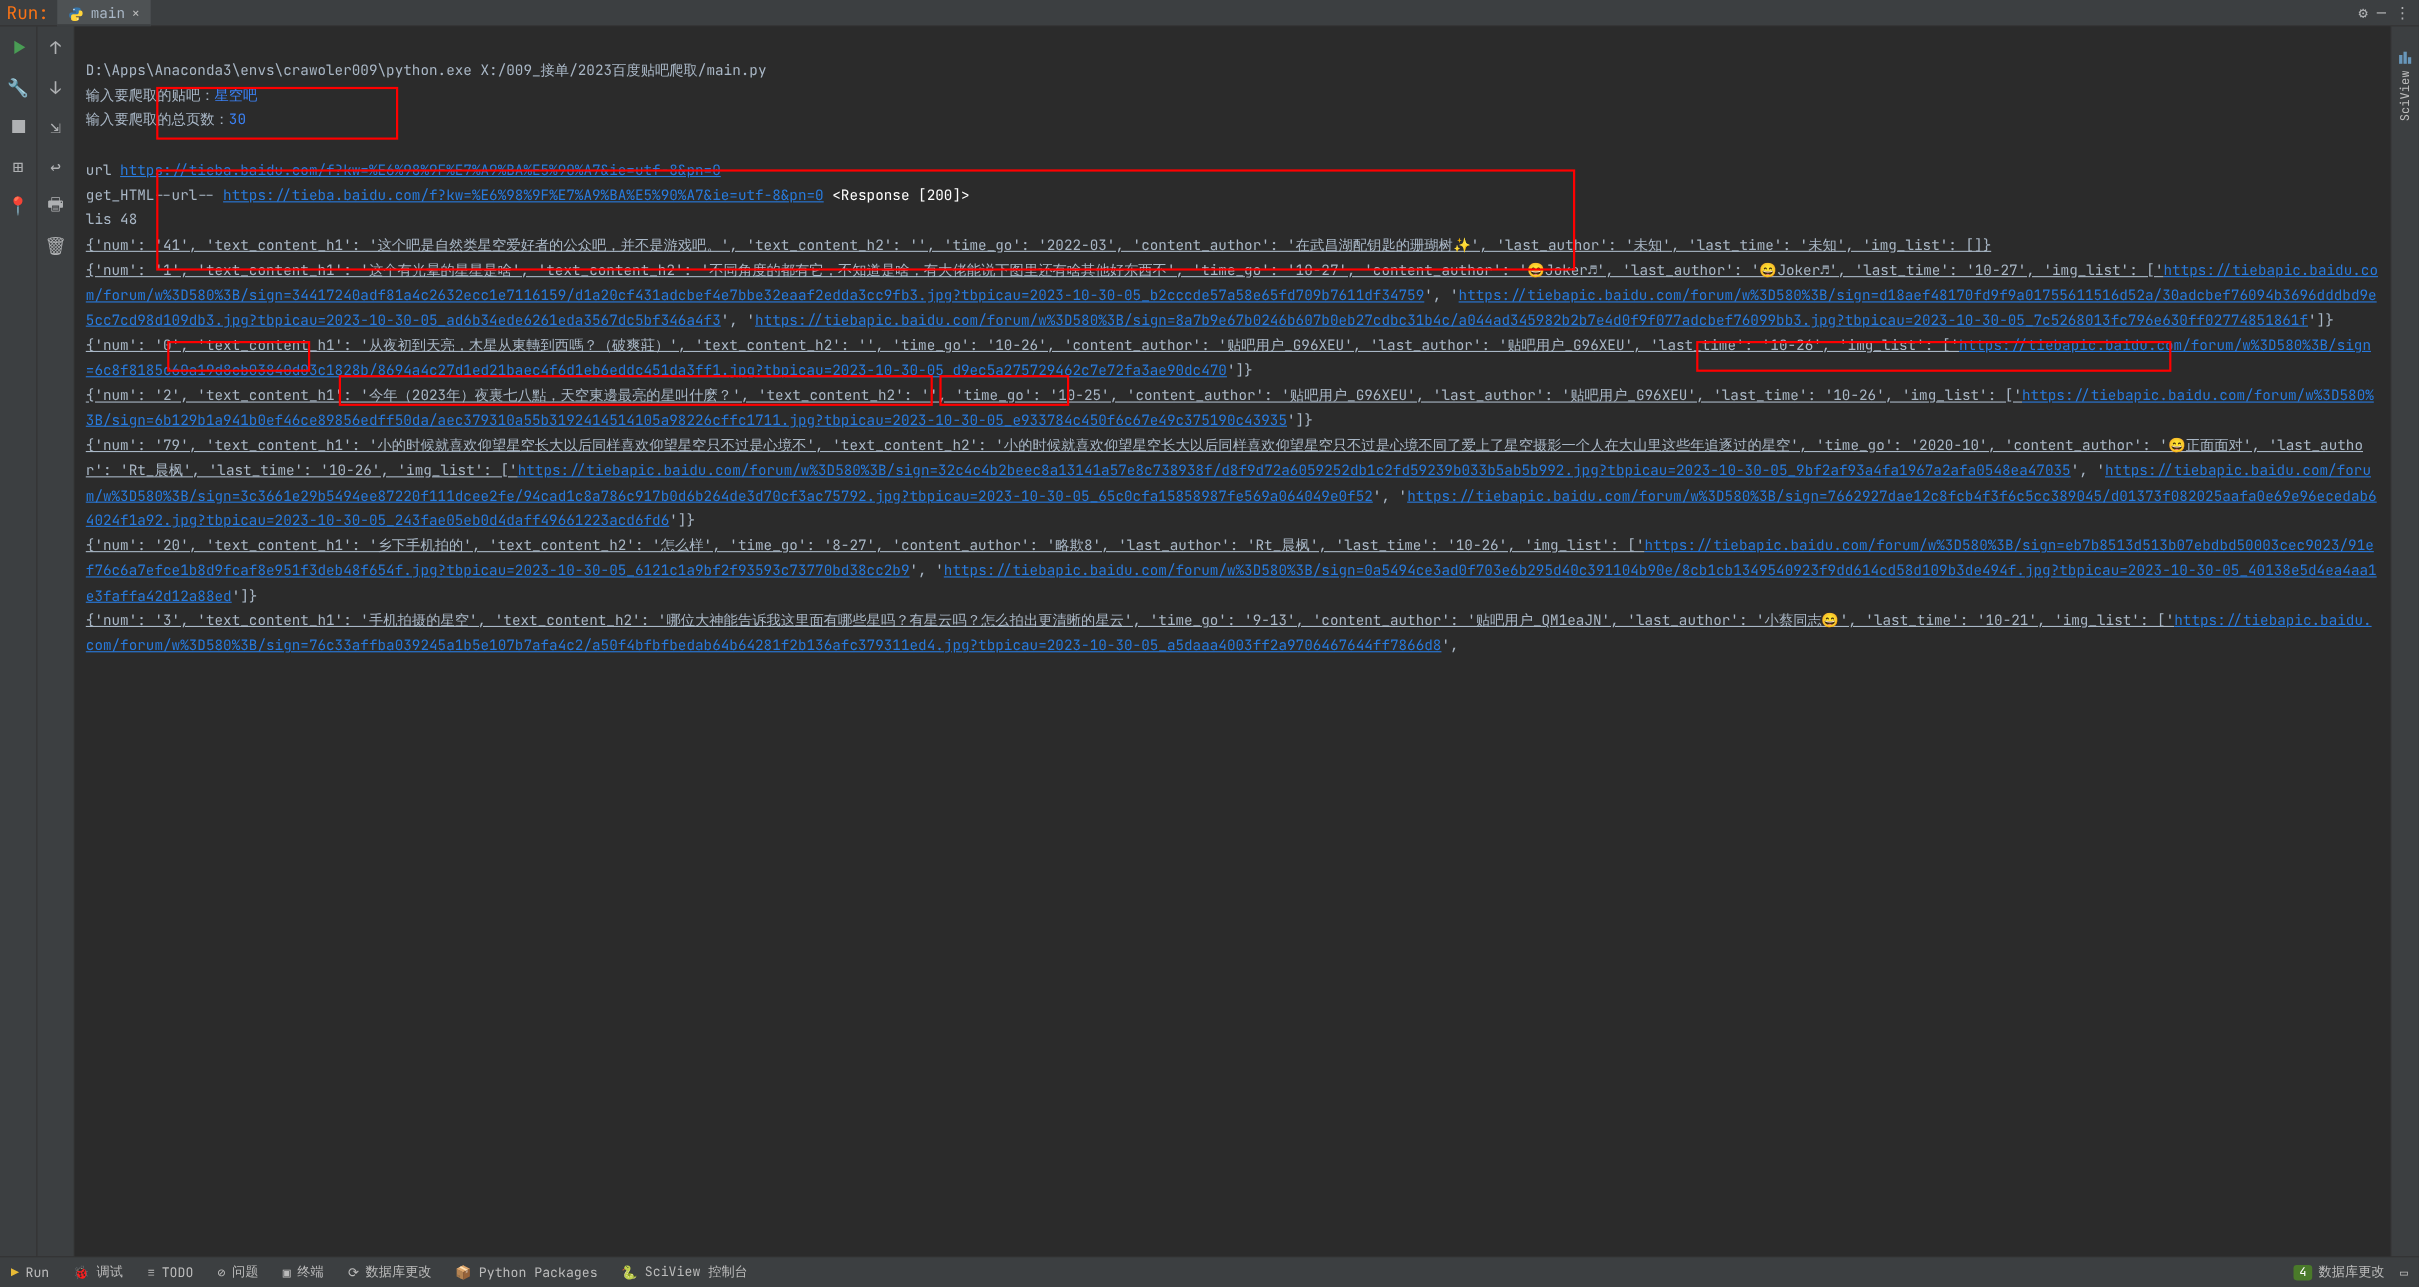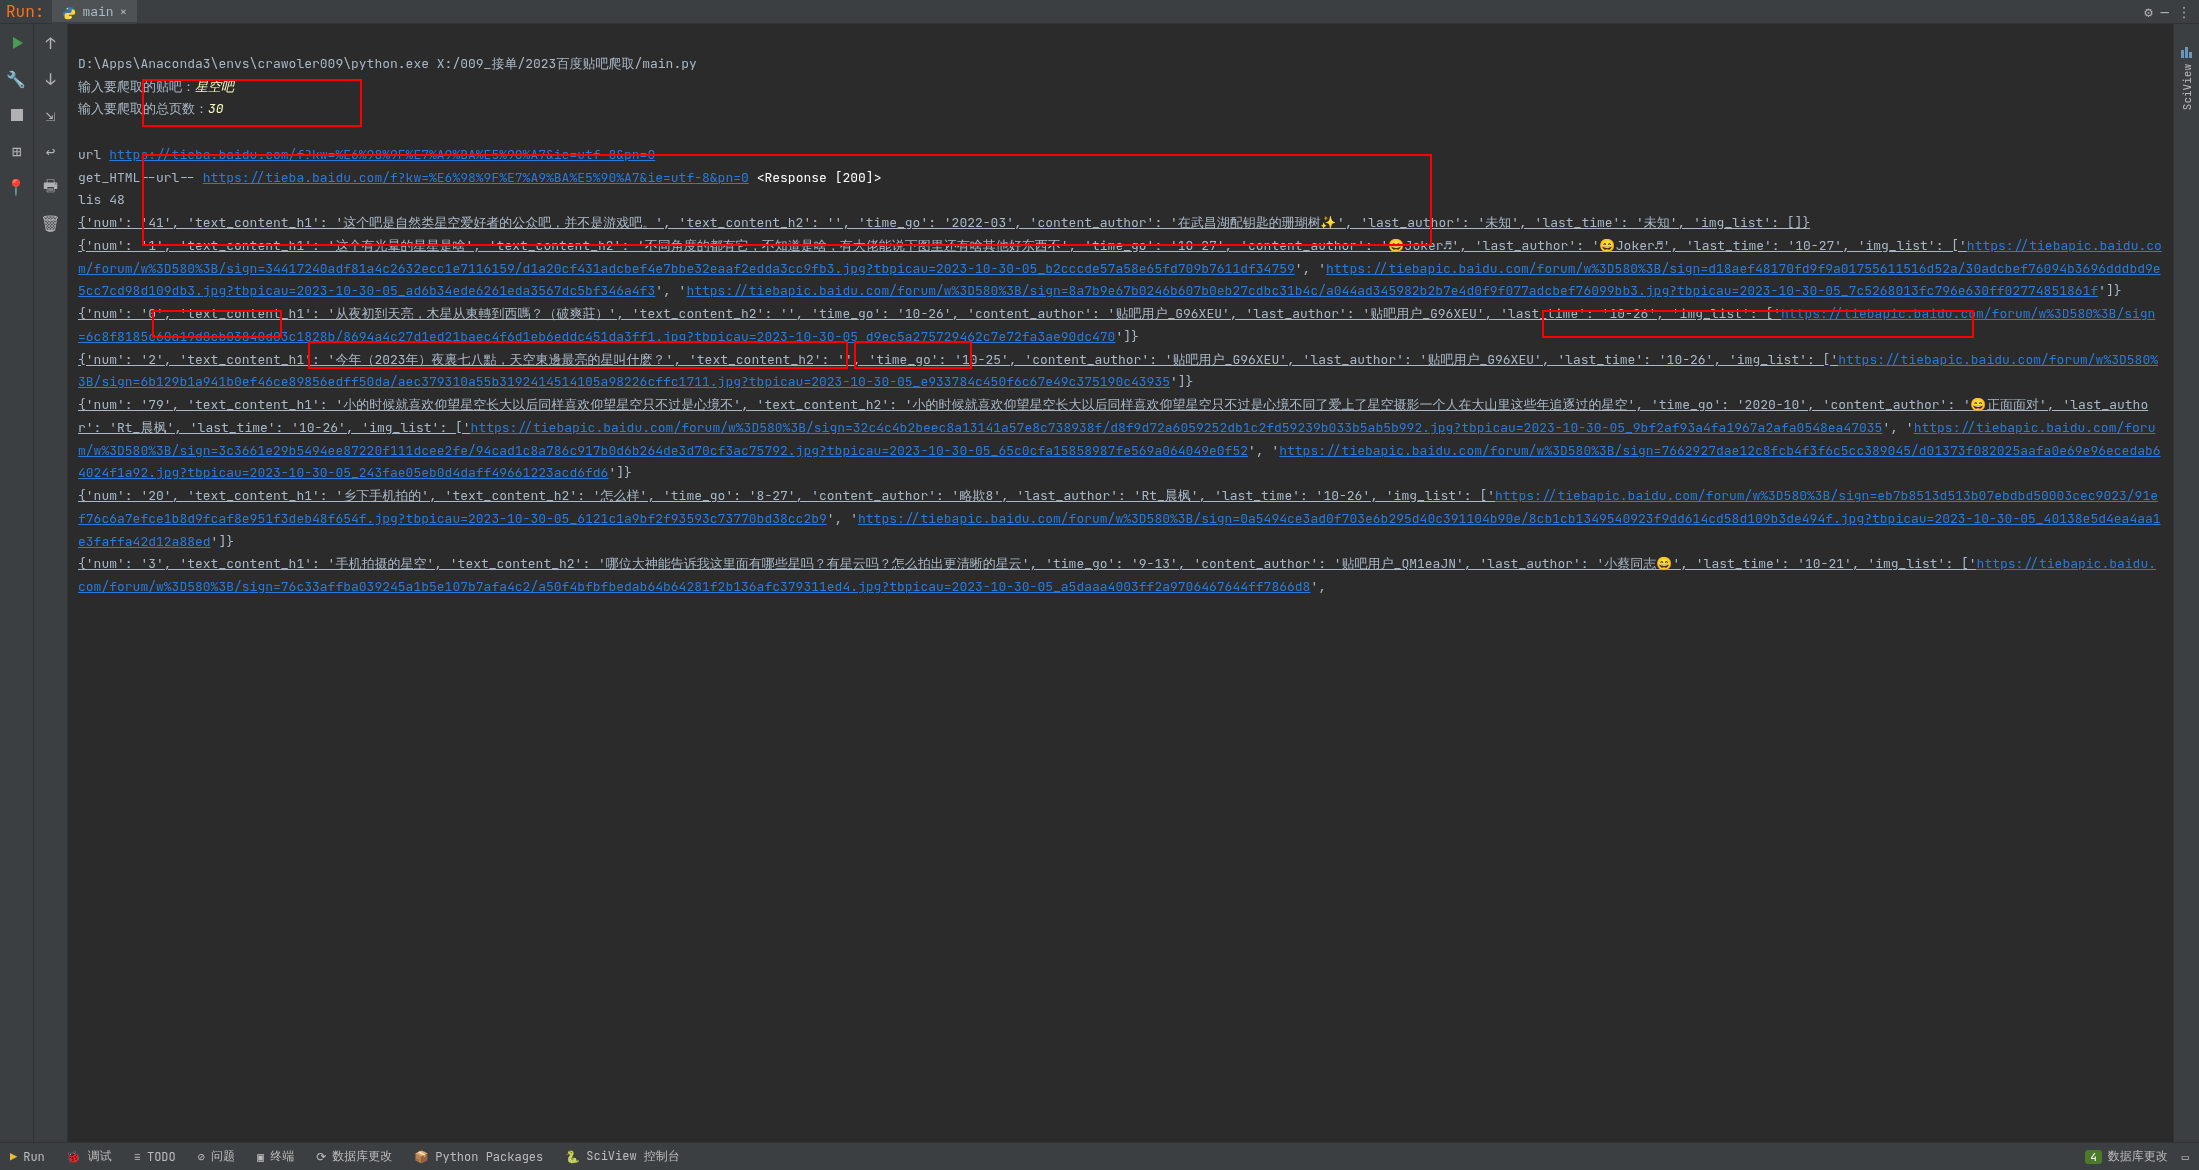--- a/index.html
+++ b/index.html
@@ -51,7 +51,7 @@
 }
 .console .cmd-path { color: #a9b7c6; }
 .input-prompt { color: #a9b7c6; }
-.user-input { color: #fef9c3; font-style: italic; }
+.user-input { color: #3b82f6; }
 .link { color: #287bde; text-decoration: underline; margin-top: 16px; }
 .resp { color: #ffffff; }
 .dict-line { color: #a9b7c6; text-decoration: underline; }

